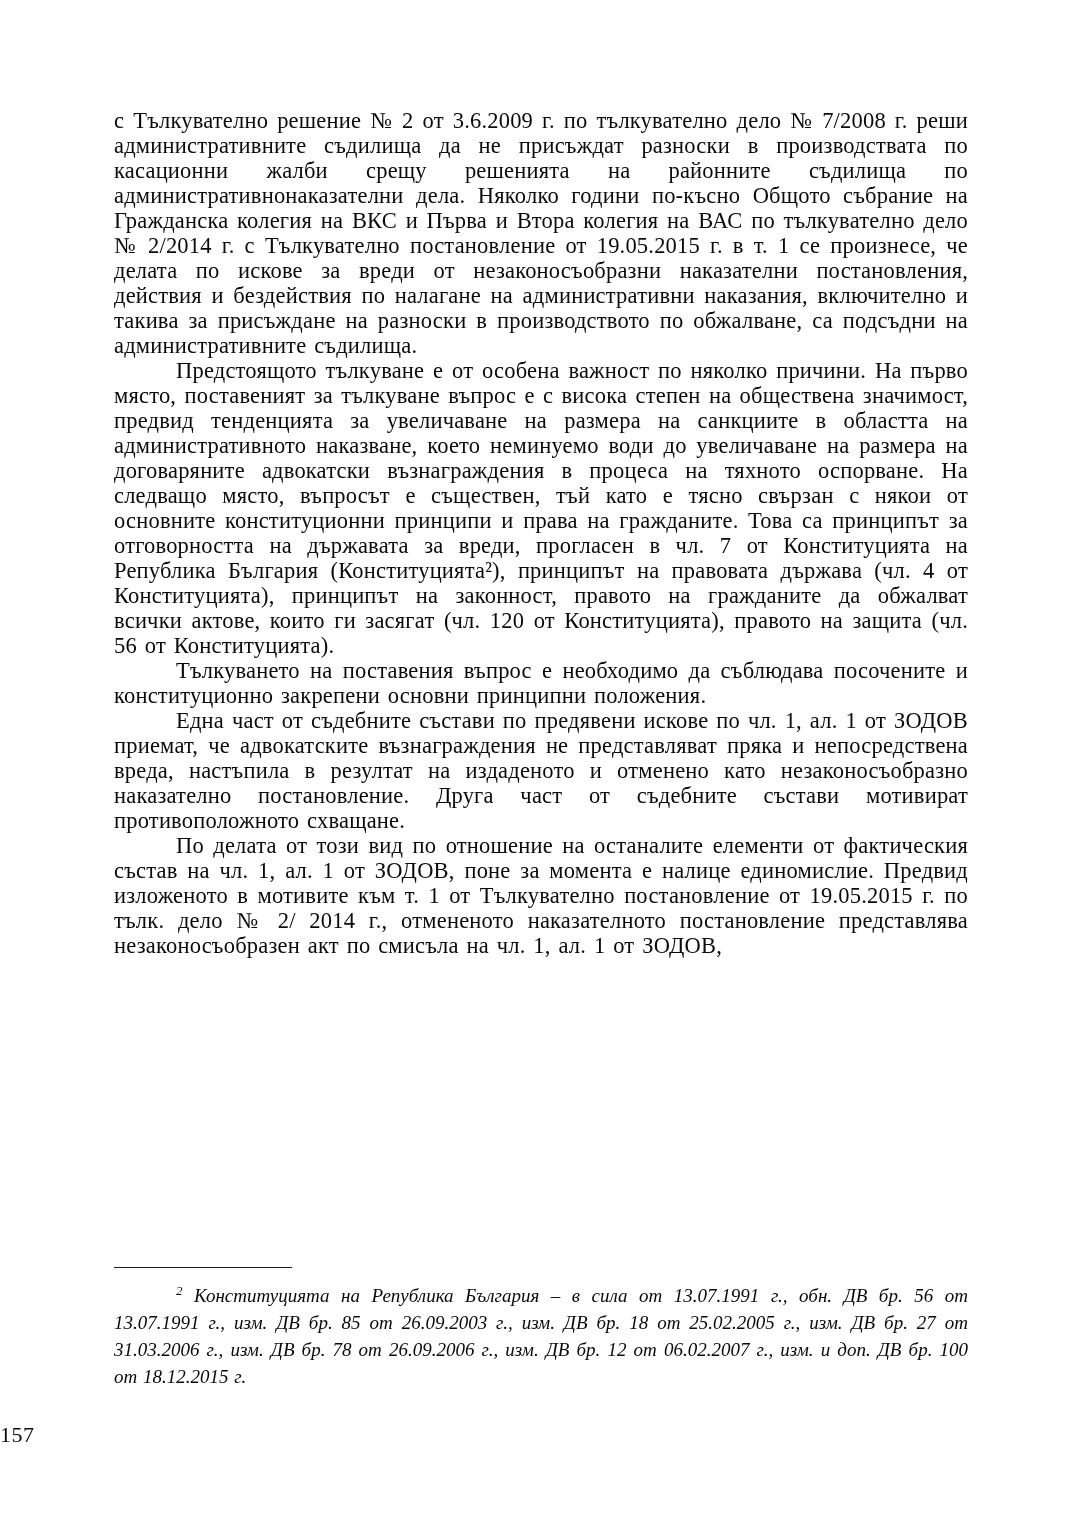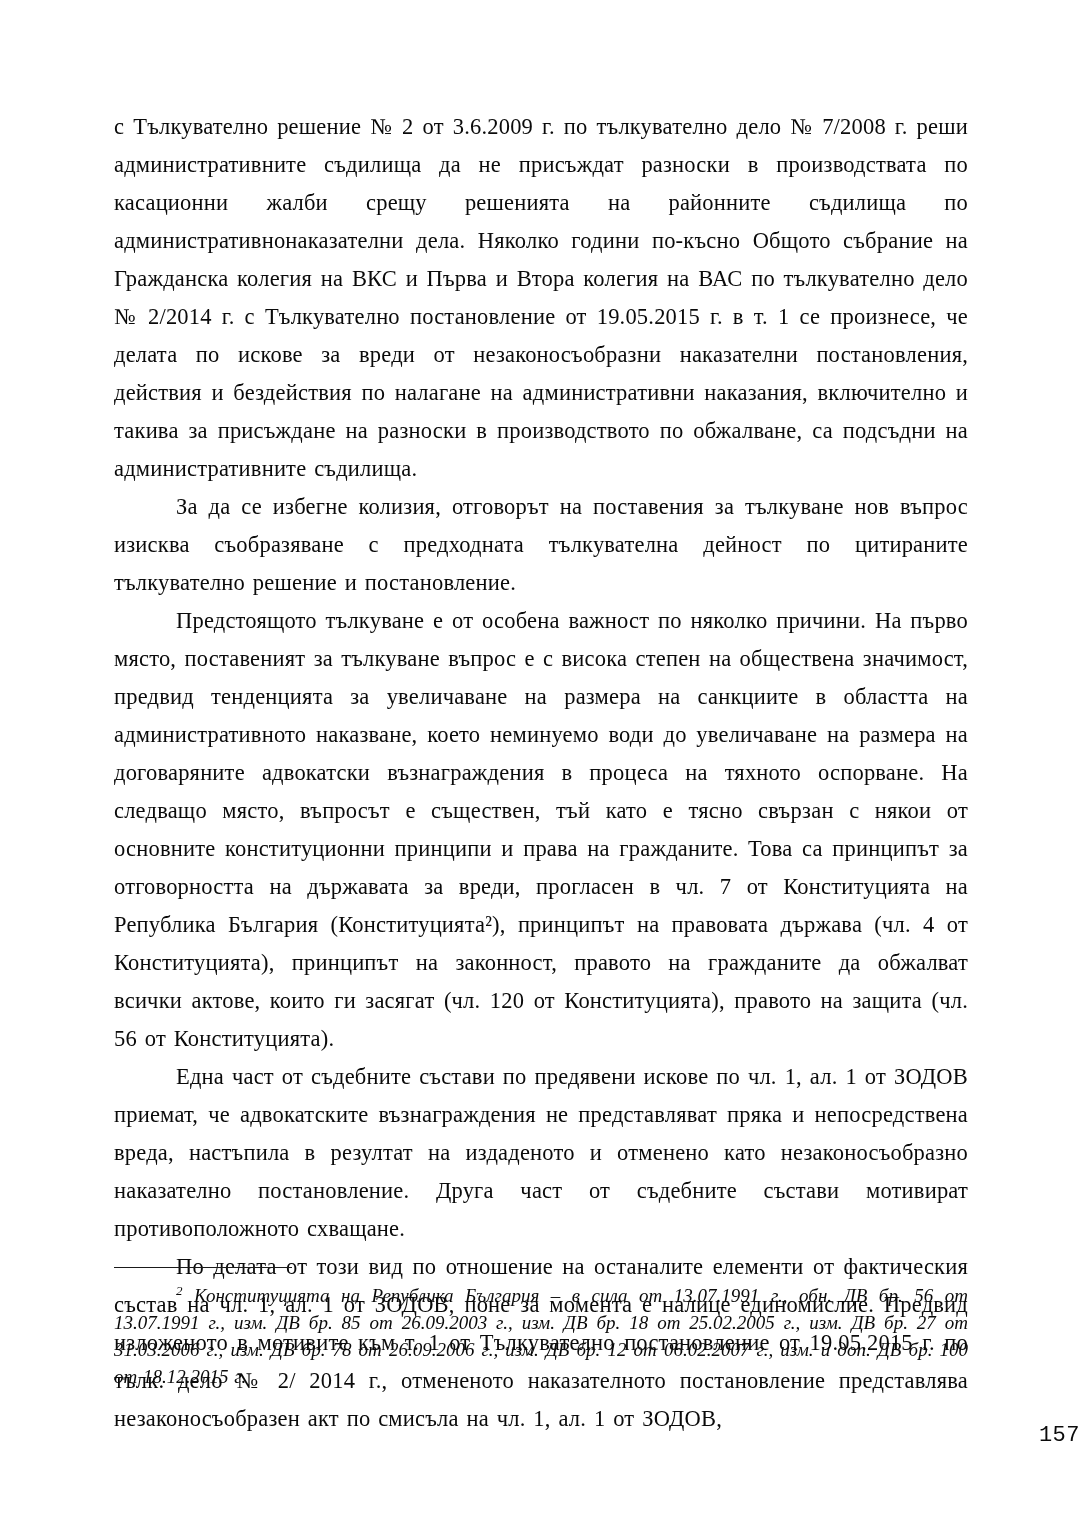--- a/index.html
+++ b/index.html
@@ -27,7 +27,7 @@
   .content p.body-par {
     margin: 0;
     font-size: 22.5px;
-    line-height: 38px;
+    line-height: 25px;
     text-align: justify;
     word-spacing: 2px;
     letter-spacing: 0.2px;

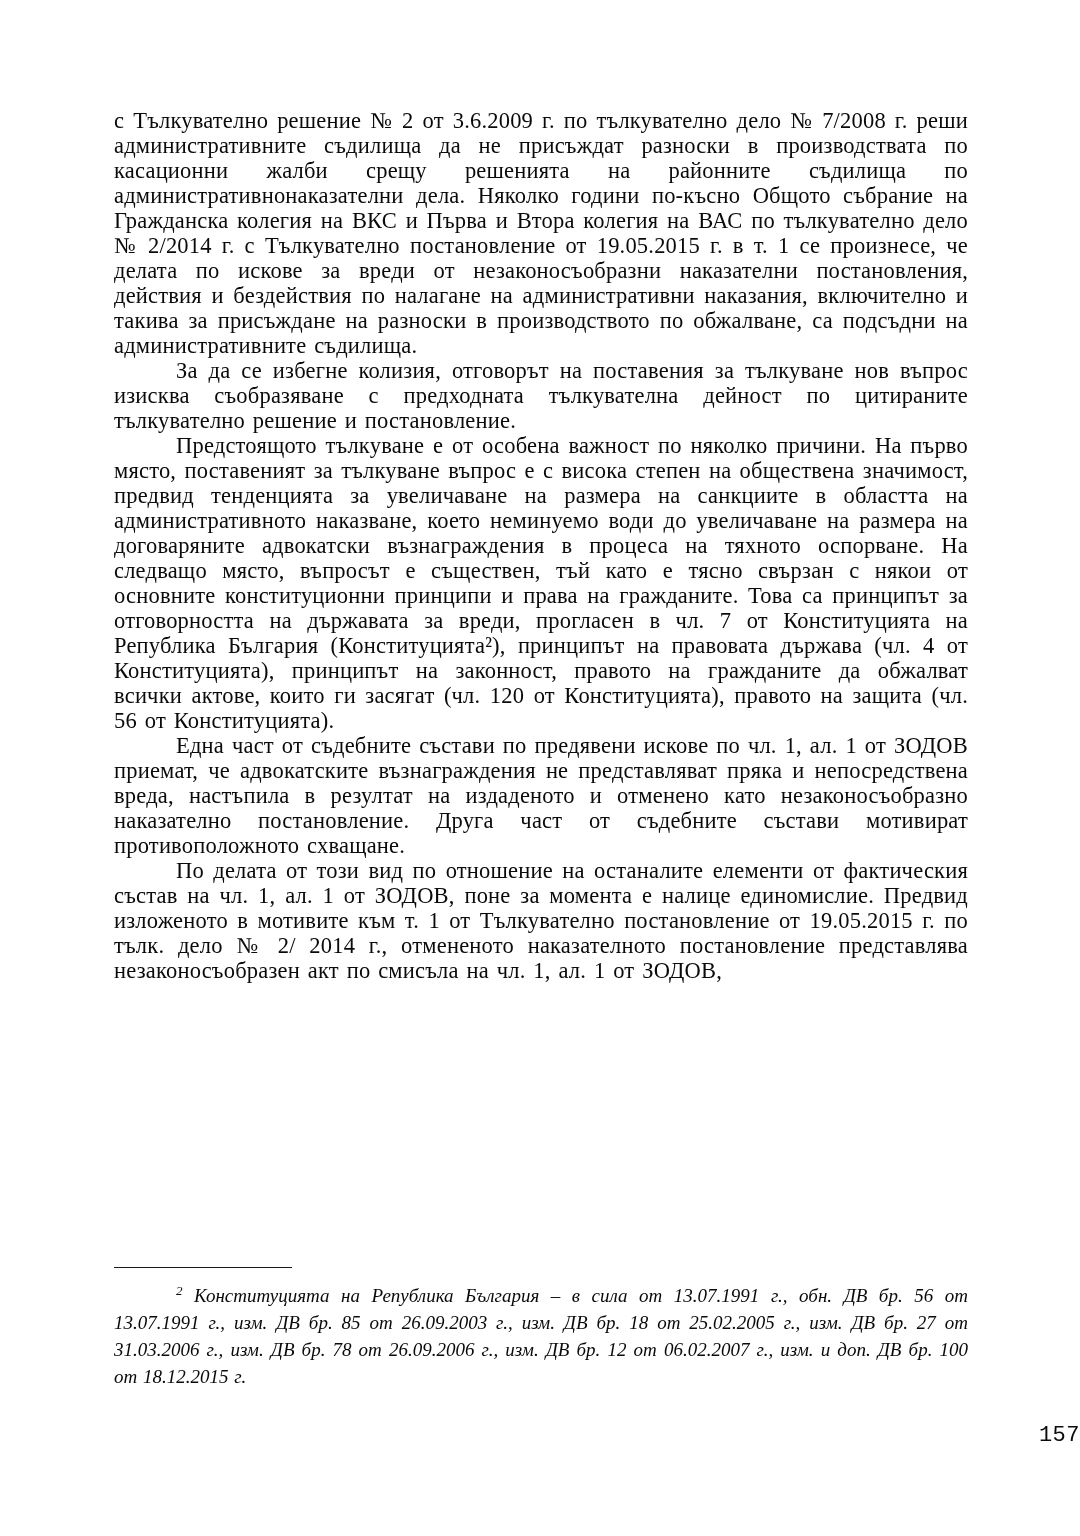--- a/index.html
+++ b/index.html
@@ -77,7 +77,6 @@
 
   <div class="content">
     <p class="body-par">с Тълкувателно решение № 2 от 3.6.2009 г. по тълкувателно дело № 7/2008 г. реши административните съдилища да не присъждат разноски в производствата по касационни жалби срещу решенията на районните съдилища по административнонаказателни дела. Няколко години по-късно Общото събрание на Гражданска колегия на ВКС и Първа и Втора колегия на ВАС по тълкувателно дело № 2/2014 г. с Тълкувателно постановление от 19.05.2015 г. в т. 1 се произнесе, че делата по искове за вреди от незаконосъобразни наказателни постановления, действия и бездействия по налагане на административни наказания, включително и такива за присъждане на разноски в производството по обжалване, са подсъдни на административните съдилища.</p>
-    <p class="body-par indent">За да се избегне колизия, отговорът на поставения за тълкуване нов въпрос изисква съобразяване с предходната тълкувателна дейност по цитираните тълкувателно решение и постановление.</p>
     <p class="body-par indent">Предстоящото тълкуване е от особена важност по няколко причини. На първо място, поставеният за тълкуване въпрос е с висока степен на обществена значимост, предвид тенденцията за увеличаване на размера на санкциите в областта на административното наказване, което неминуемо води до увеличаване на размера на договаряните адвокатски възнаграждения в процеса на тяхното оспорване. На следващо място, въпросът е съществен, тъй като е тясно свързан с някои от основните конституционни принципи и права на гражданите. Това са принципът за отговорността на държавата за вреди, прогласен в чл. 7 от Конституцията на Република България (Конституцията²), принципът на правовата държава (чл. 4 от Конституцията), принципът на законност, правото на гражданите да обжалват всички актове, които ги засягат (чл. 120 от Конституцията), правото на защита (чл. 56 от Конституцията).</p>
     <p class="body-par indent">Една част от съдебните състави по предявени искове по чл. 1, ал. 1 от ЗОДОВ приемат, че адвокатските възнаграждения не представляват пряка и непосредствена вреда, настъпила в резултат на издаденото и отменено като незаконосъобразно наказателно постановление. Друга част от съдебните състави мотивират противоположното схващане.</p>
     <p class="body-par indent">По делата от този вид по отношение на останалите елементи от фактическия състав на чл. 1, ал. 1 от ЗОДОВ, поне за момента е налице единомислие. Предвид изложеното в мотивите към т. 1 от Тълкувателно постановление от 19.05.2015 г. по тълк. дело № 2/ 2014 г., отмененото наказателното постановление представлява незаконосъобразен акт по смисъла на чл. 1, ал. 1 от ЗОДОВ,</p>

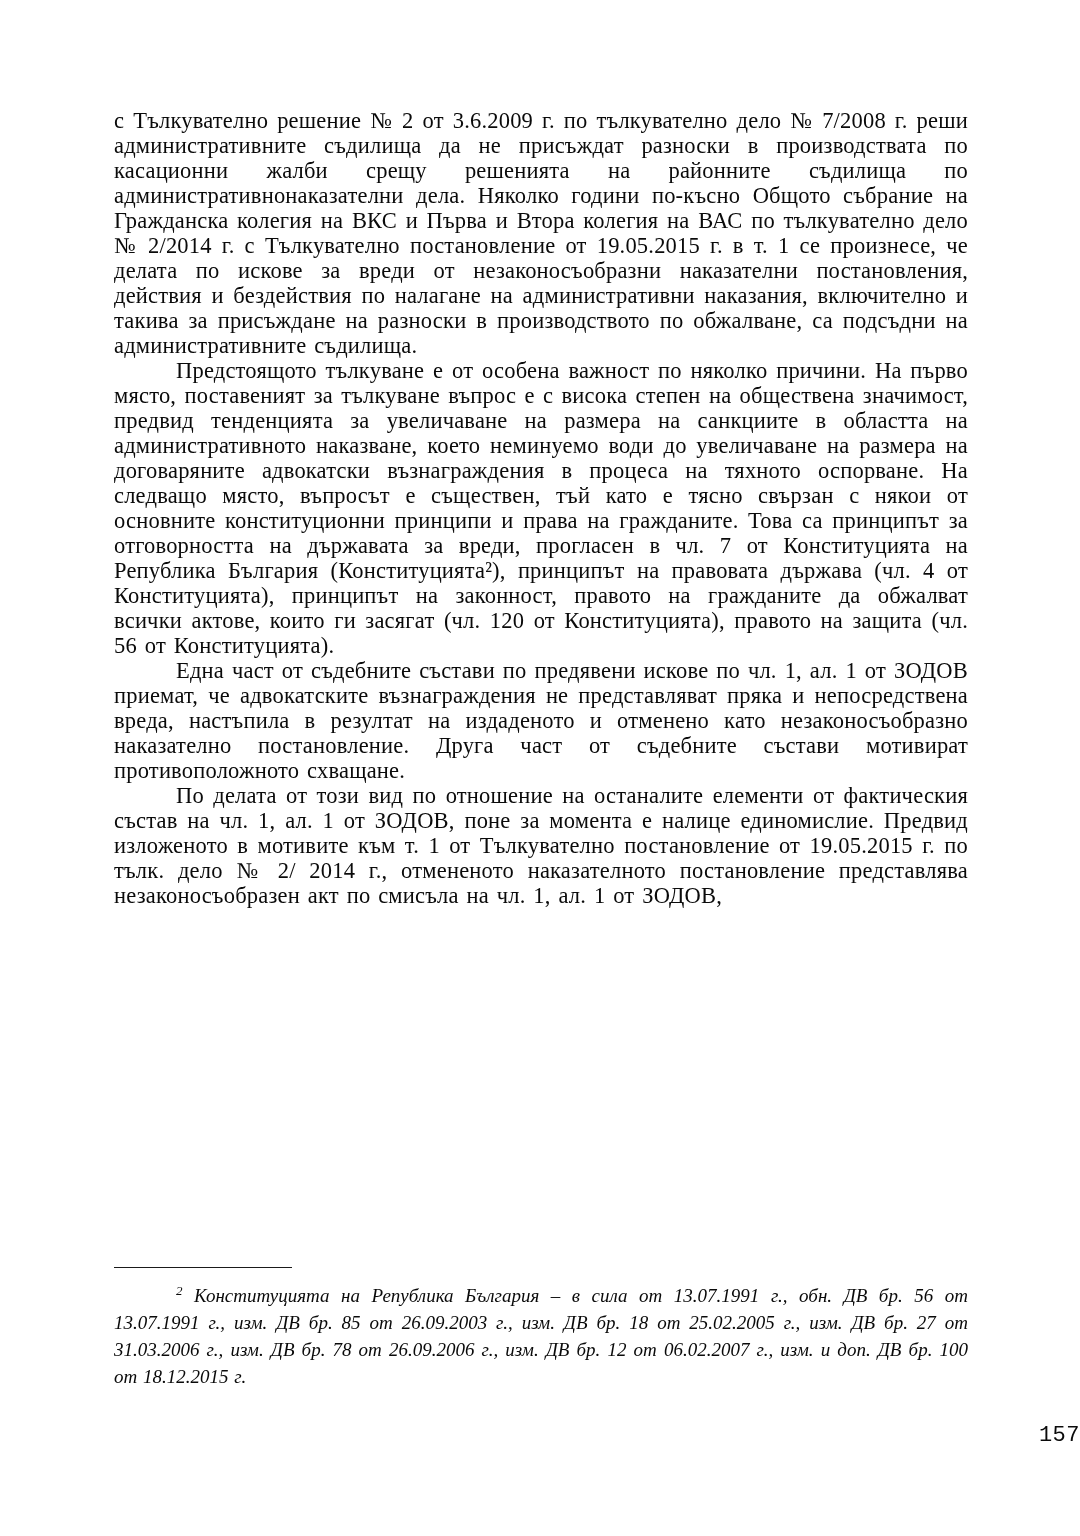--- a/index.html
+++ b/index.html
@@ -78,6 +78,7 @@
   <div class="content">
     <p class="body-par">с Тълкувателно решение № 2 от 3.6.2009 г. по тълкувателно дело № 7/2008 г. реши административните съдилища да не присъждат разноски в производствата по касационни жалби срещу решенията на районните съдилища по административнонаказателни дела. Няколко години по-късно Общото събрание на Гражданска колегия на ВКС и Първа и Втора колегия на ВАС по тълкувателно дело № 2/2014 г. с Тълкувателно постановление от 19.05.2015 г. в т. 1 се произнесе, че делата по искове за вреди от незаконосъобразни наказателни постановления, действия и бездействия по налагане на административни наказания, включително и такива за присъждане на разноски в производството по обжалване, са подсъдни на административните съдилища.</p>
     <p class="body-par indent">Предстоящото тълкуване е от особена важност по няколко причини. На първо място, поставеният за тълкуване въпрос е с висока степен на обществена значимост, предвид тенденцията за увеличаване на размера на санкциите в областта на административното наказване, което неминуемо води до увеличаване на размера на договаряните адвокатски възнаграждения в процеса на тяхното оспорване. На следващо място, въпросът е съществен, тъй като е тясно свързан с някои от основните конституционни принципи и права на гражданите. Това са принципът за отговорността на държавата за вреди, прогласен в чл. 7 от Конституцията на Република България (Конституцията²), принципът на правовата държава (чл. 4 от Конституцията), принципът на законност, правото на гражданите да обжалват всички актове, които ги засягат (чл. 120 от Конституцията), правото на защита (чл. 56 от Конституцията).</p>
+    <p class="body-par indent">Тълкуването на поставения въпрос е необходимо да съблюдава посочените и конституционно закрепени основни принципни положения.</p>
     <p class="body-par indent">Една част от съдебните състави по предявени искове по чл. 1, ал. 1 от ЗОДОВ приемат, че адвокатските възнаграждения не представляват пряка и непосредствена вреда, настъпила в резултат на издаденото и отменено като незаконосъобразно наказателно постановление. Друга част от съдебните състави мотивират противоположното схващане.</p>
     <p class="body-par indent">По делата от този вид по отношение на останалите елементи от фактическия състав на чл. 1, ал. 1 от ЗОДОВ, поне за момента е налице единомислие. Предвид изложеното в мотивите към т. 1 от Тълкувателно постановление от 19.05.2015 г. по тълк. дело № 2/ 2014 г., отмененото наказателното постановление представлява незаконосъобразен акт по смисъла на чл. 1, ал. 1 от ЗОДОВ,</p>
   </div>

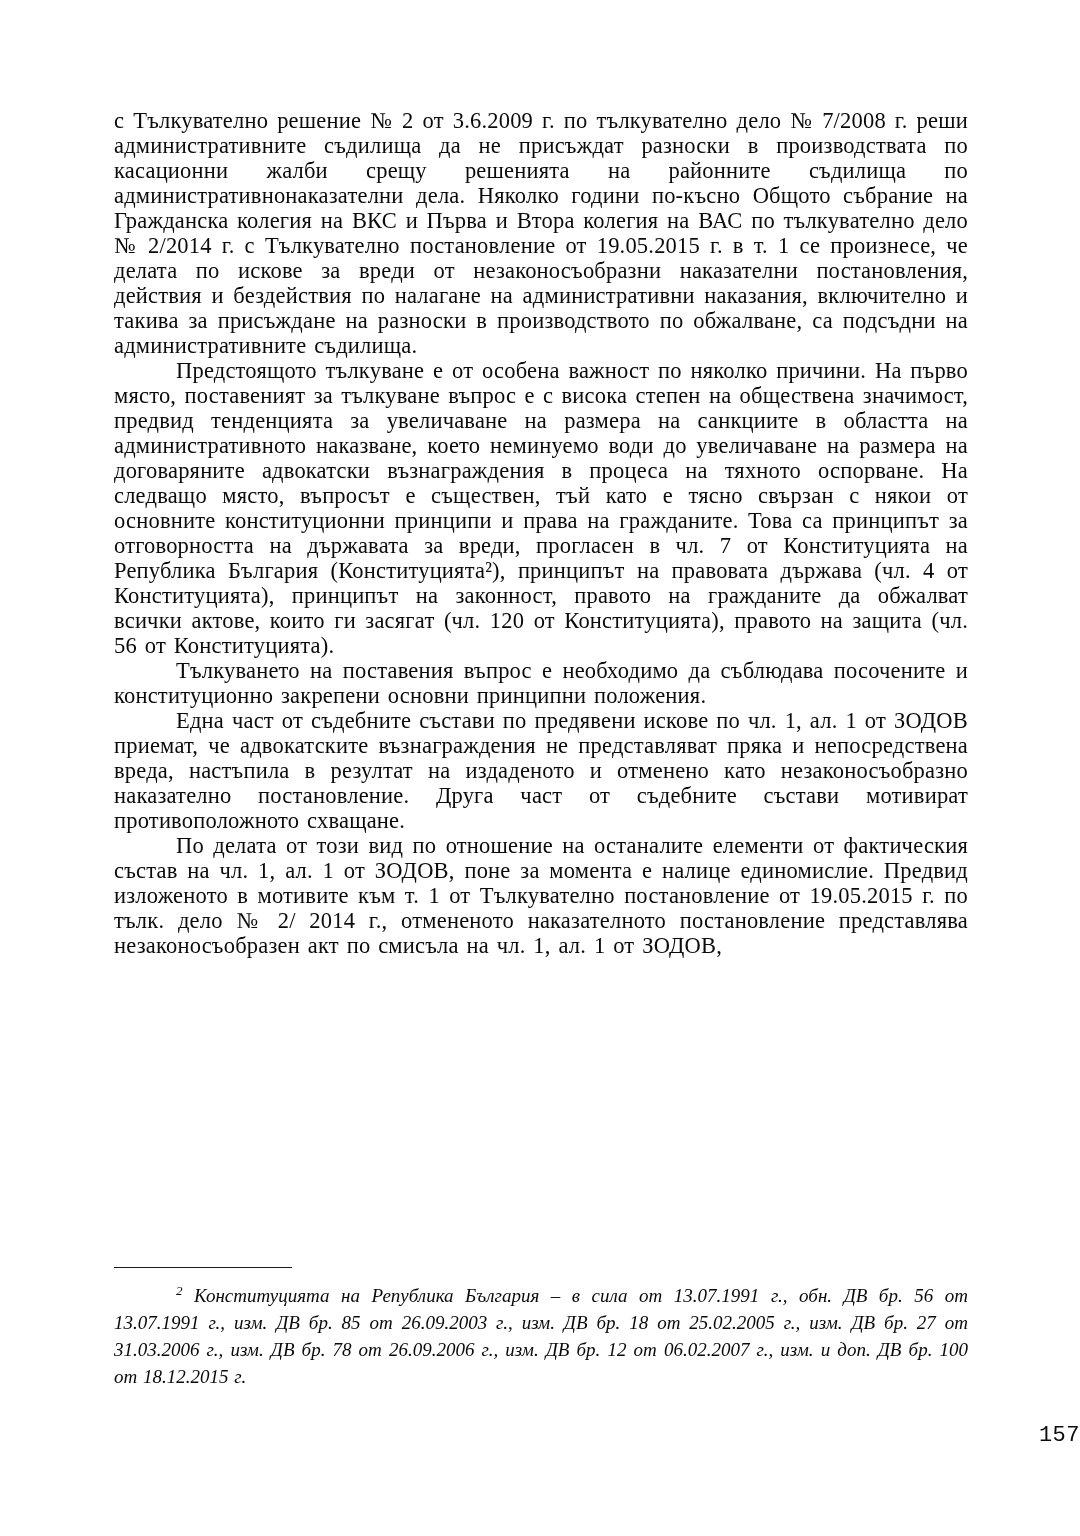--- a/index.html
+++ b/index.html
@@ -64,10 +64,9 @@
     left: 0;
     right: 0;
     bottom: 88px;
-    text-align: right;
+    text-align: left;
     font-size: 22px;
     letter-spacing: 0.5px;
-    font-family: Liberation Mono, monospace;
   }
 </style>
 </head>

